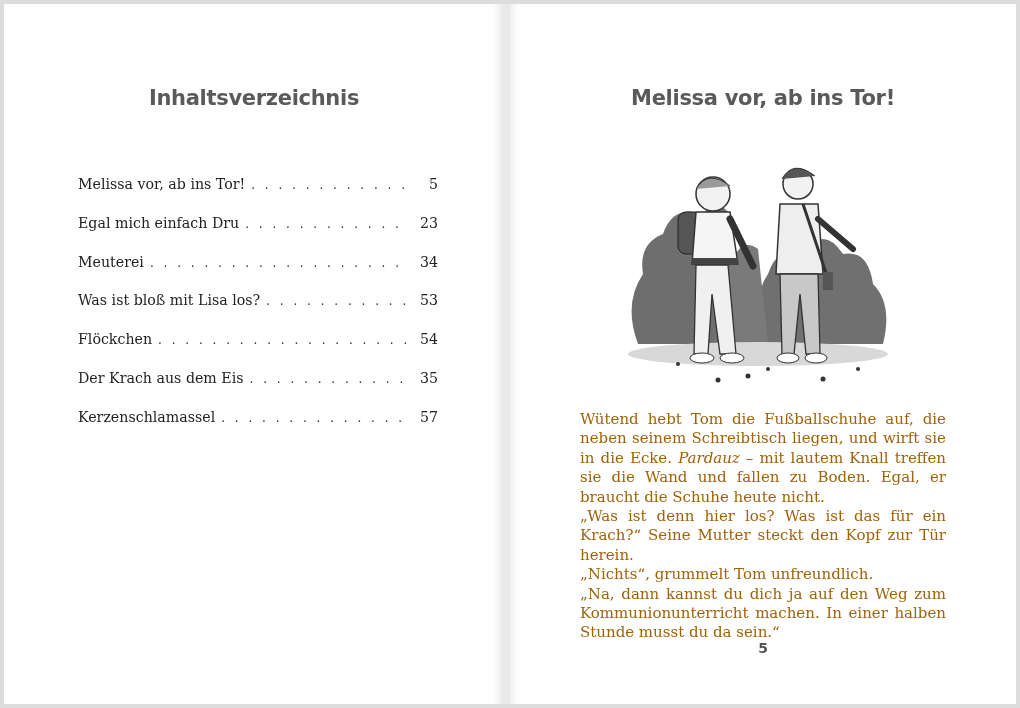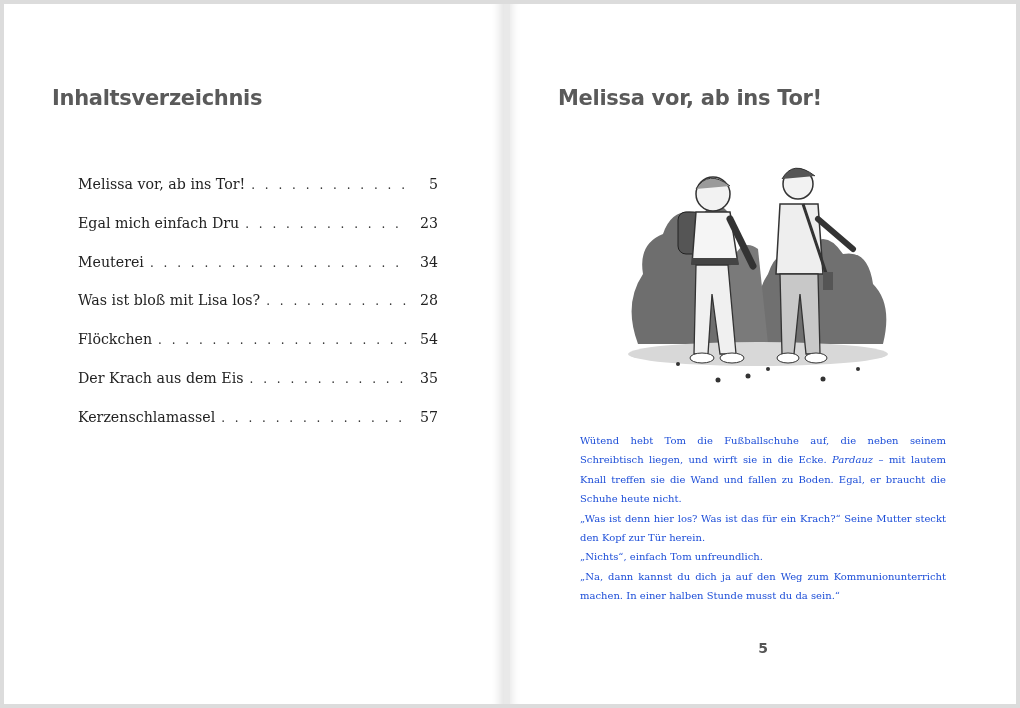--- a/index.html
+++ b/index.html
@@ -14,10 +14,9 @@
   .page-right { left:510px; width:506px; box-shadow: inset 10px 0 8px -8px rgba(0,0,0,0.10); }
   .gutter { position:absolute; left:504px; top:4px; width:6px; height:700px; background:#e9e9e9; }
   .title {
-    position:absolute; top:82px; width:100%; 
+    position:absolute; top:82px; width:100%; text-align:center;
     font-family: "DejaVu Sans", sans-serif; font-weight:bold; font-size:21px; color:#5a5a5a;
     letter-spacing:-0.3px;
-    margin-left:48px;
   }
   .toc { position:absolute; left:74px; top:172px; width:360px; }
   .toc-row {

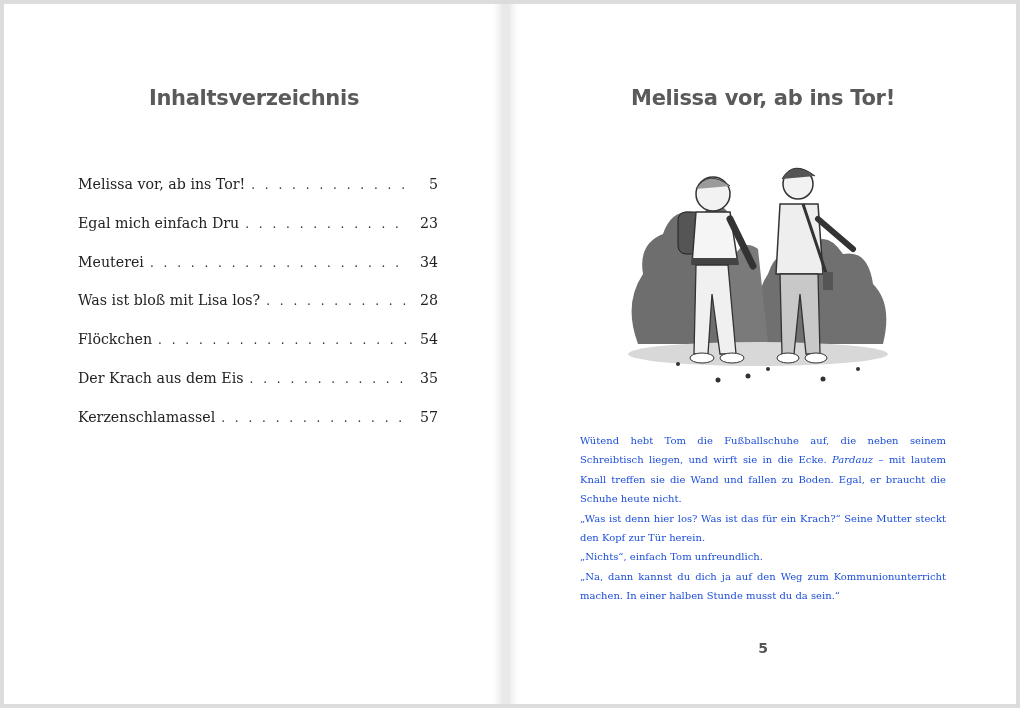--- a/index.html
+++ b/index.html
@@ -66,7 +66,7 @@
     <div class="toc-row">
         <span class="toc-label">Was ist bloß mit Lisa los?</span>
         <span class="toc-dots"></span>
-        <span class="toc-page">28</span>
+        <span class="toc-page">53</span>
       </div>
     <div class="toc-row">
         <span class="toc-label">Flöckchen</span>

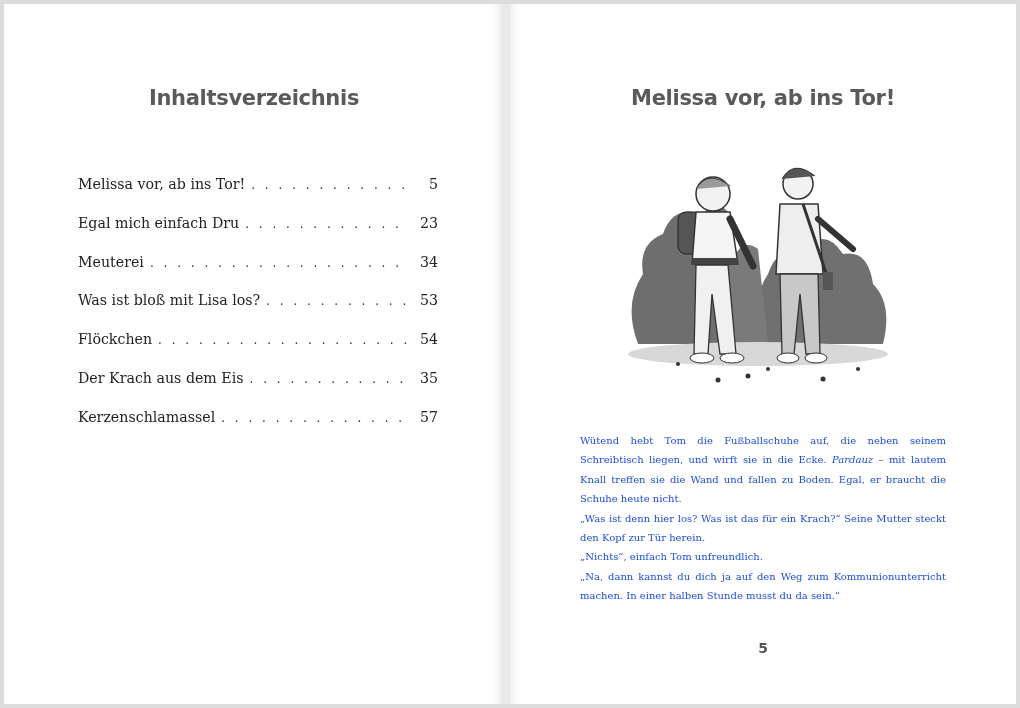--- a/index.html
+++ b/index.html
@@ -32,8 +32,8 @@
   .toc-page { min-width:24px; text-align:right; }
   .illus { position:absolute; left:108px; top:150px; width:280px; height:240px; }
   .text {
-    position:absolute; left:70px; top:427px; width:366px;
-    font-size:10px; line-height:19.4px; color:#1d4ed8; text-align:justify;
+    position:absolute; left:70px; top:406px; width:366px;
+    font-size:15px; line-height:19.4px; color:#a16207; text-align:justify;
   }
   .text p { margin:0; }
   .text .last { text-align-last:left; }

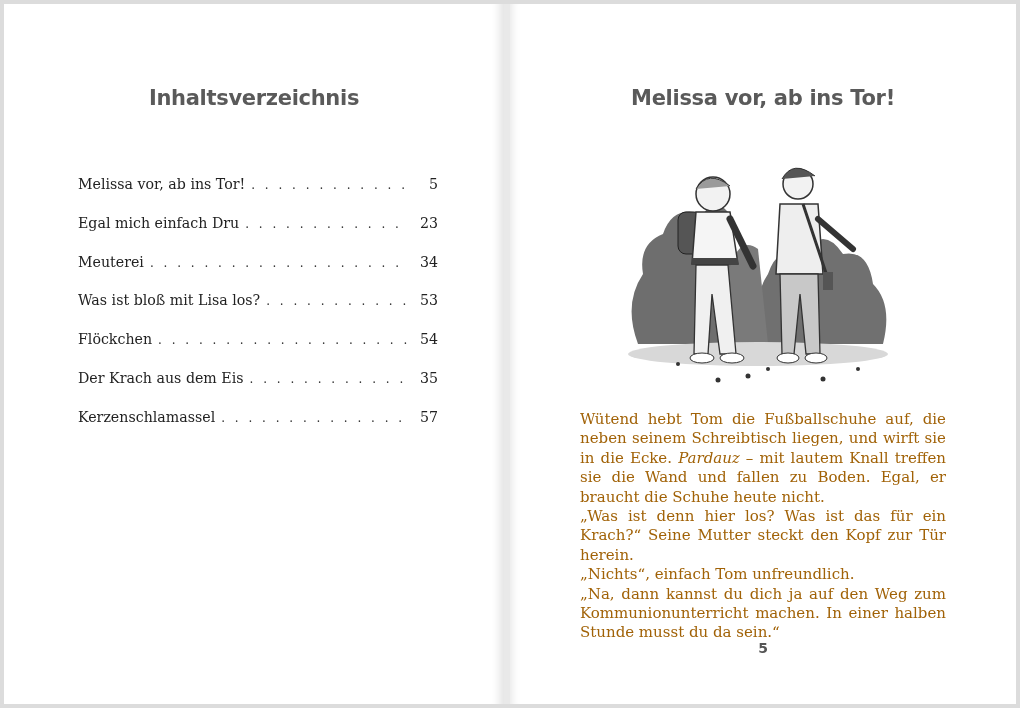--- a/index.html
+++ b/index.html
@@ -130,7 +130,7 @@
   <div class="text">
     <p><span>Wütend hebt Tom die Fußballschuhe auf, die neben seinem Schreibtisch liegen, und wirft sie in die Ecke. </span><em>Pardauz</em><span> – mit lautem Knall treffen sie die Wand und fallen zu Boden. Egal, er braucht die Schuhe heute nicht.</span></p>
     <p>„Was ist denn hier los? Was ist das für ein Krach?“ Seine Mutter steckt den Kopf zur Tür herein.</p>
-    <p>„Nichts“, einfach Tom unfreundlich.</p>
+    <p>„Nichts“, grummelt Tom unfreundlich.</p>
     <p class="last">„Na, dann kannst du dich ja auf den Weg zum Kommunionunterricht machen. In einer halben Stunde musst du da sein.“</p>
   </div>
 

